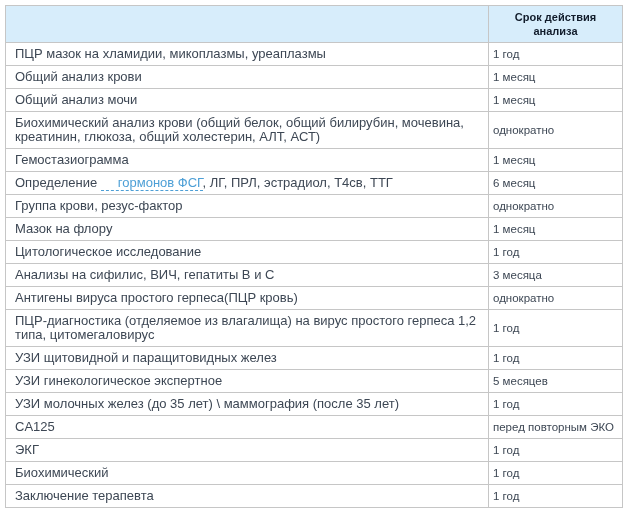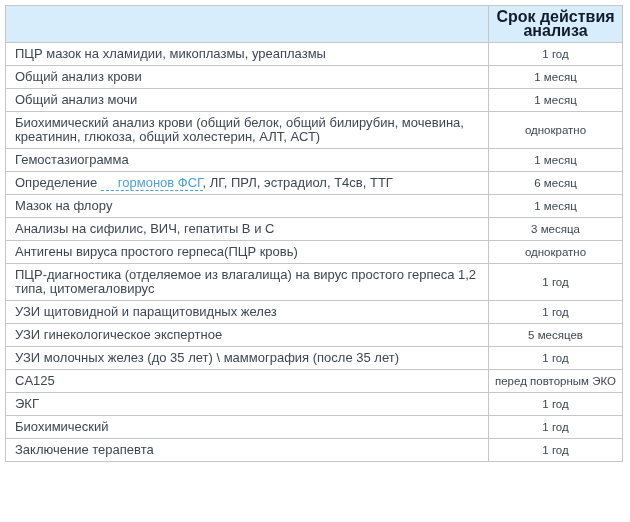--- a/index.html
+++ b/index.html
@@ -29,7 +29,7 @@
   thead th {
     background: var(--header-bg, #d7edfb);
     color: var(--header-text, #111c2b);
-    font-size: 16px;
+    font-size: 11px;
     font-weight: bold;
     line-height: 14px;
     padding: 4px 6px;

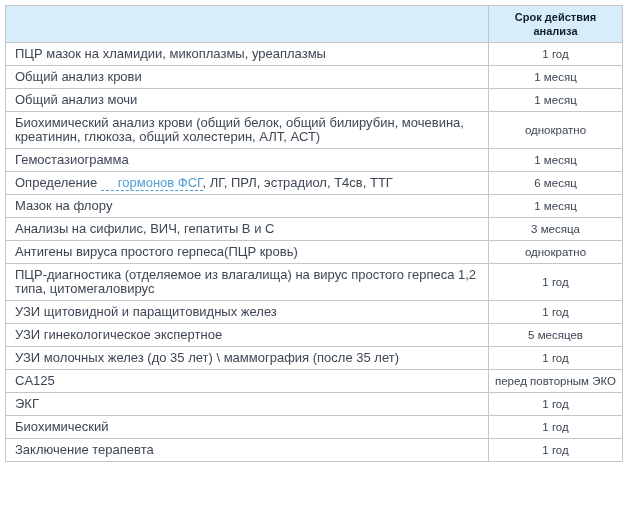--- a/index.html
+++ b/index.html
@@ -50,7 +50,7 @@
     color: var(--text, #3d4754);
     line-height: 14px;
     padding: 4px 4px;
-    text-align: center;
+    text-align: left;
     vertical-align: middle;
     background: var(--row-bg, #ffffff);
   }

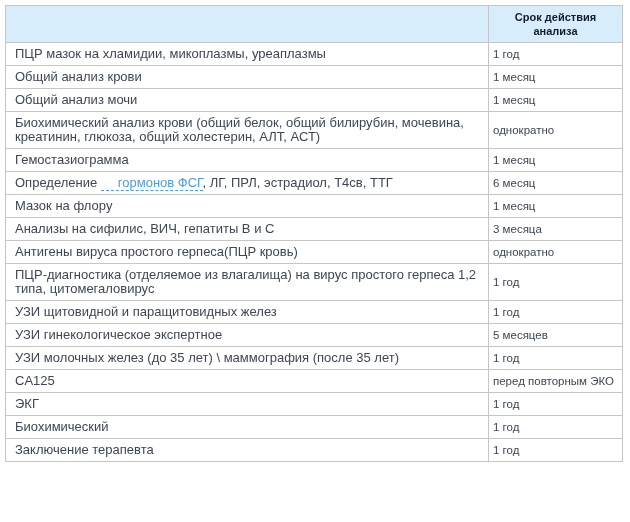--- a/index.html
+++ b/index.html
@@ -103,6 +103,10 @@
           <td class="value-cell">6 месяц</td>
         </tr>
         <tr>
+          <td class="name-cell">Группа крови, резус-фактор</td>
+          <td class="value-cell">однократно</td>
+        </tr>
+        <tr>
           <td class="name-cell">Мазок на флору</td>
           <td class="value-cell">1 месяц</td>
         </tr>

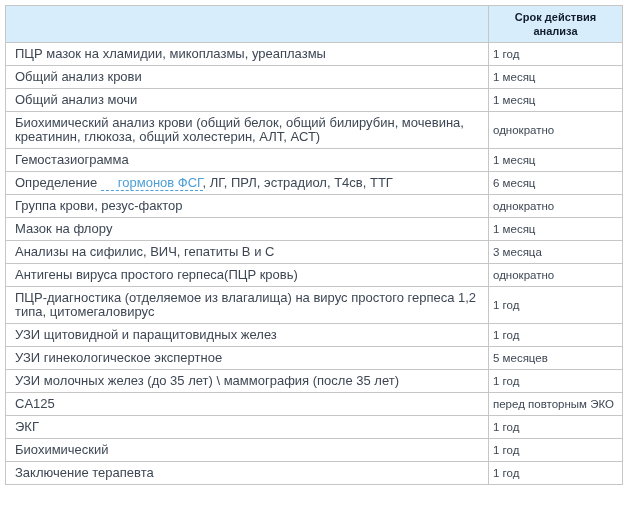--- a/index.html
+++ b/index.html
@@ -111,6 +111,10 @@
           <td class="value-cell">1 месяц</td>
         </tr>
         <tr>
+          <td class="name-cell">Цитологическое исследование</td>
+          <td class="value-cell">1 год</td>
+        </tr>
+        <tr>
           <td class="name-cell">Анализы на сифилис, ВИЧ, гепатиты В и С</td>
           <td class="value-cell">3 месяца</td>
         </tr>

